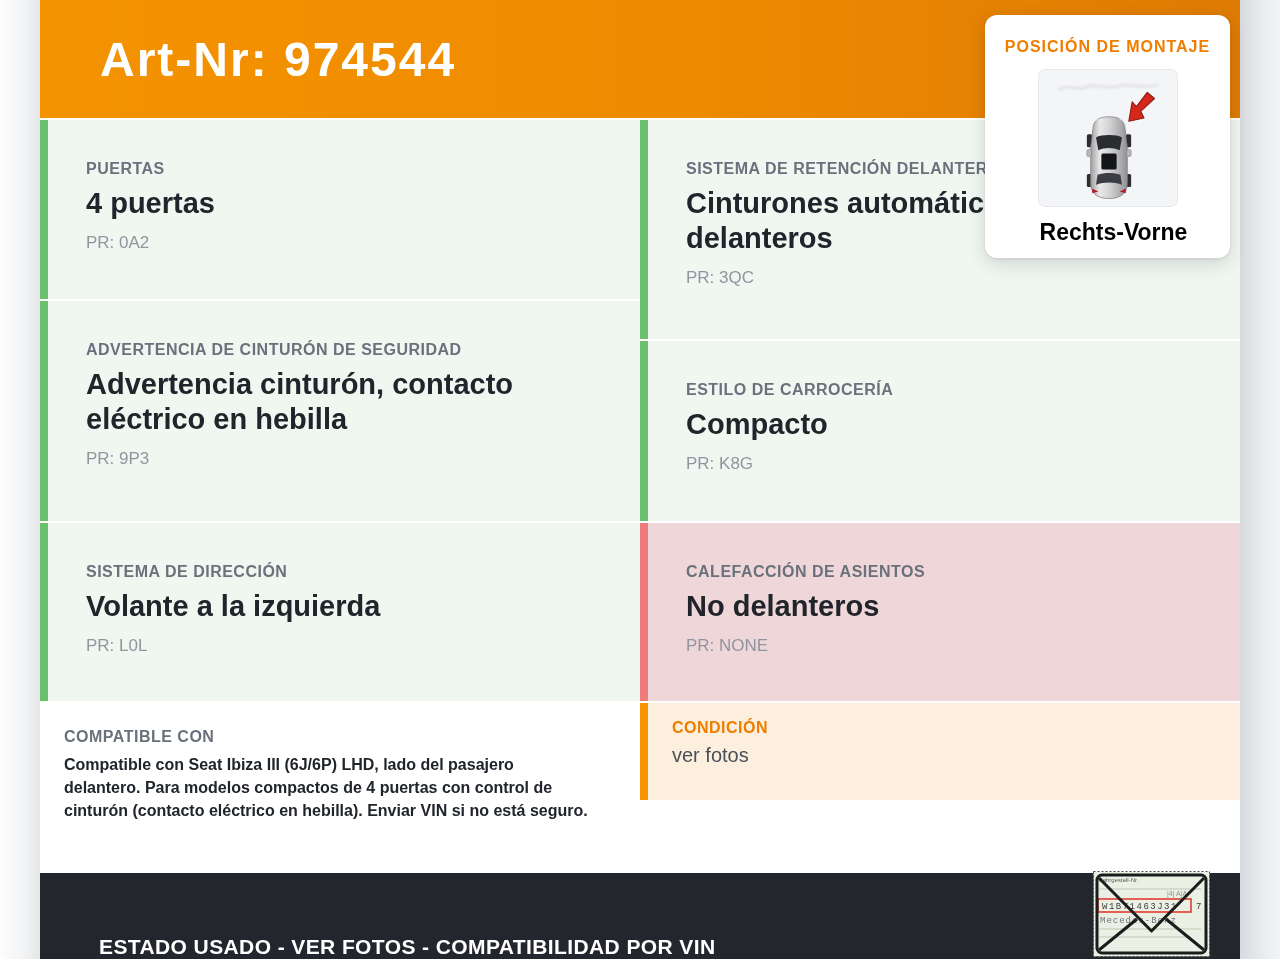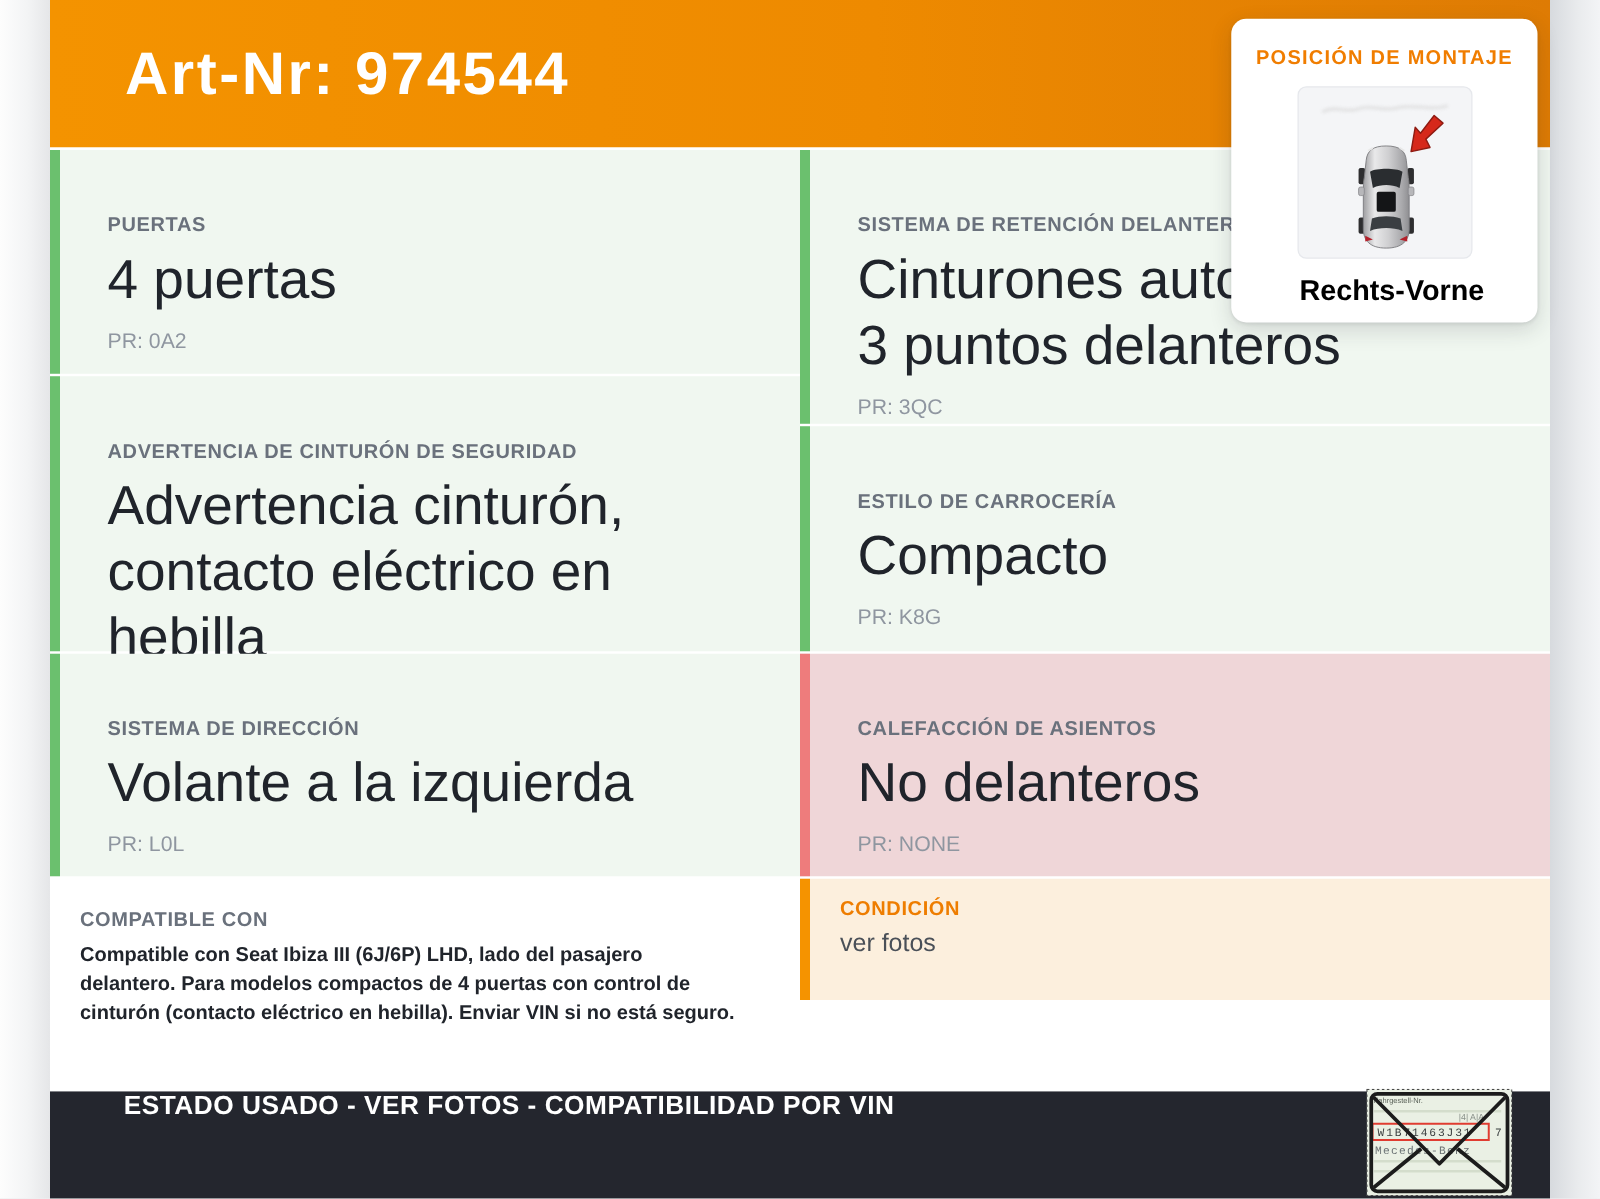--- a/index.html
+++ b/index.html
@@ -34,7 +34,7 @@
   .grid { display:flex; height:755px; background:#ffffff; }
   .col { width:600px; display:flex; flex-direction:column; padding-top:2px; }
 
-  .card { width:600px; padding:52px 20px 0 38px; border-left:8px solid transparent; }
+  .card { width:600px; padding:40px 20px 0 38px; border-left:8px solid transparent; }
   .card.green { background:#f0f7f0; border-left-color:#6bc06e; }
   .card.pink  { background:#efd6d8; border-left-color:#ee7c7c; }
   .card.peach { background:#fcefdd; border-left-color:#f59300; padding:16px 20px 0 24px; }

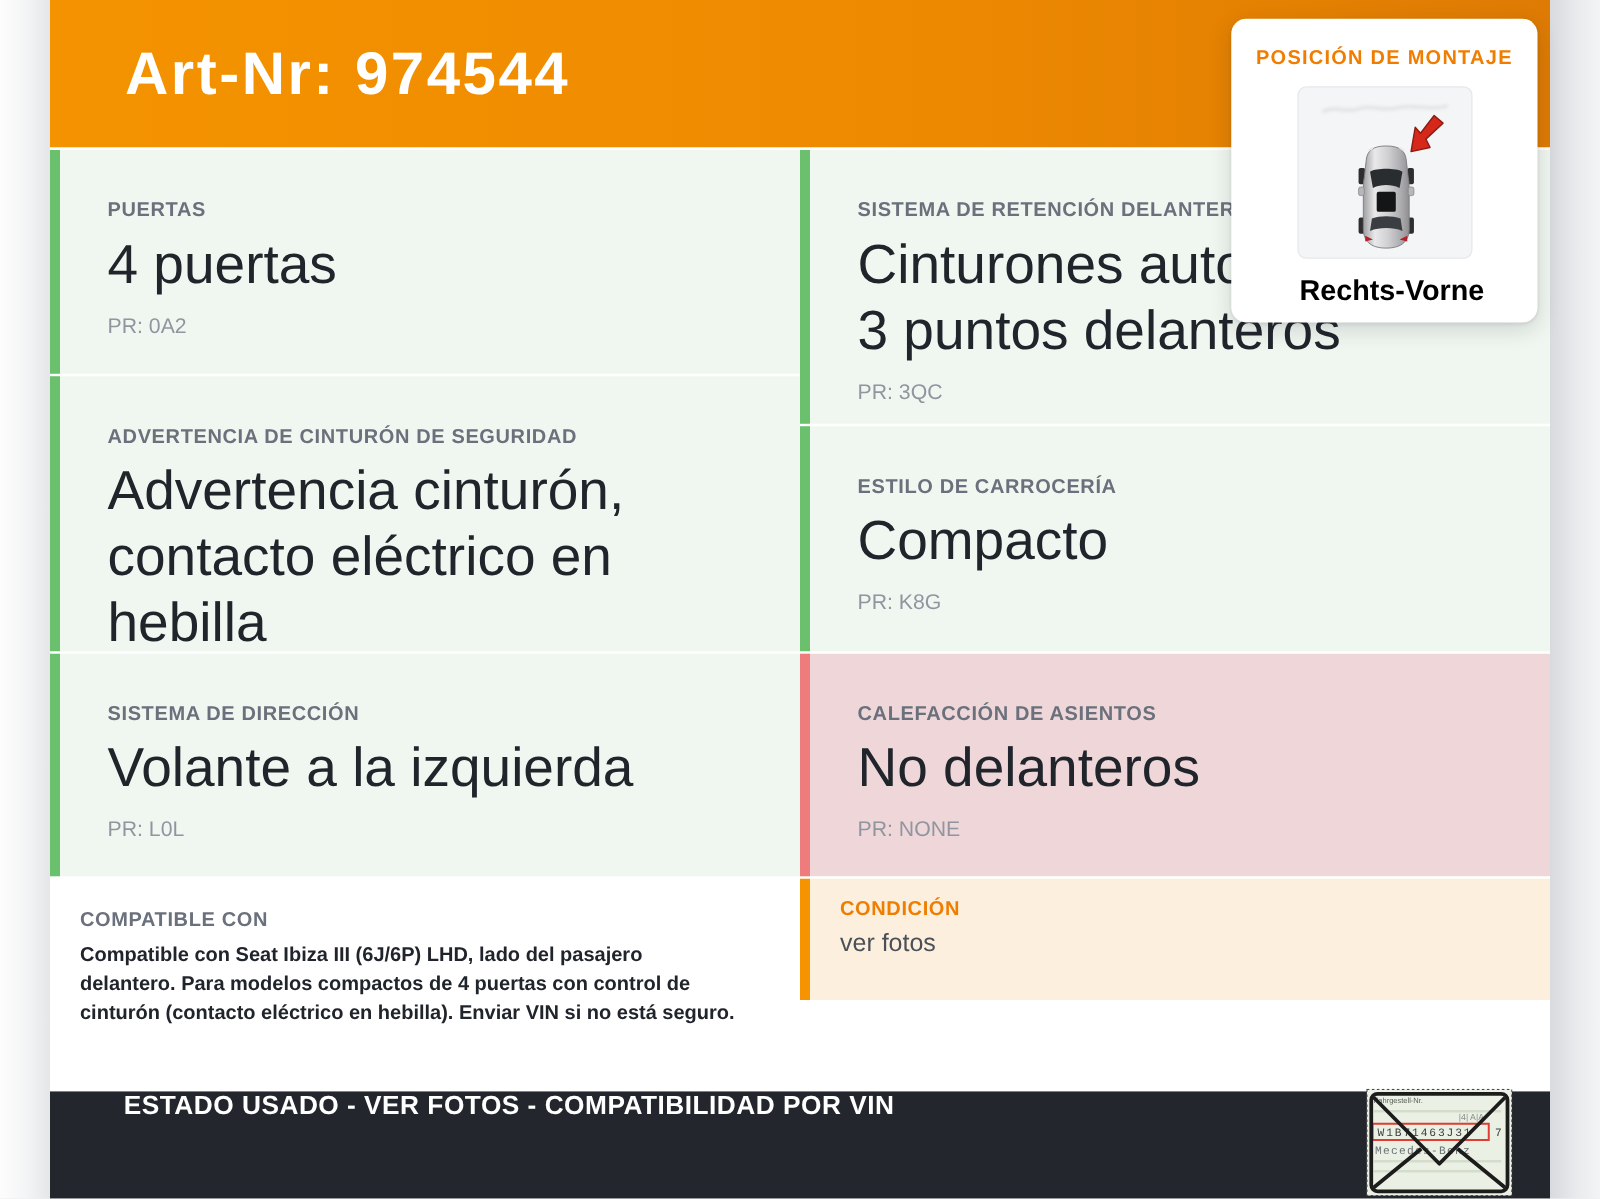--- a/index.html
+++ b/index.html
@@ -46,7 +46,7 @@
     text-transform:uppercase;
   }
   .spec-value {
-    margin-top:8px; font-size:44px; font-weight:normal; color:#20242b; line-height:1.2;
+    margin-top:8px; font-size:29px; font-weight:bold; color:#20242b; line-height:1.2;
     max-width:528px;
   }
   .spec-pr { margin-top:12px; font-size:17px; color:#8f96a0; }

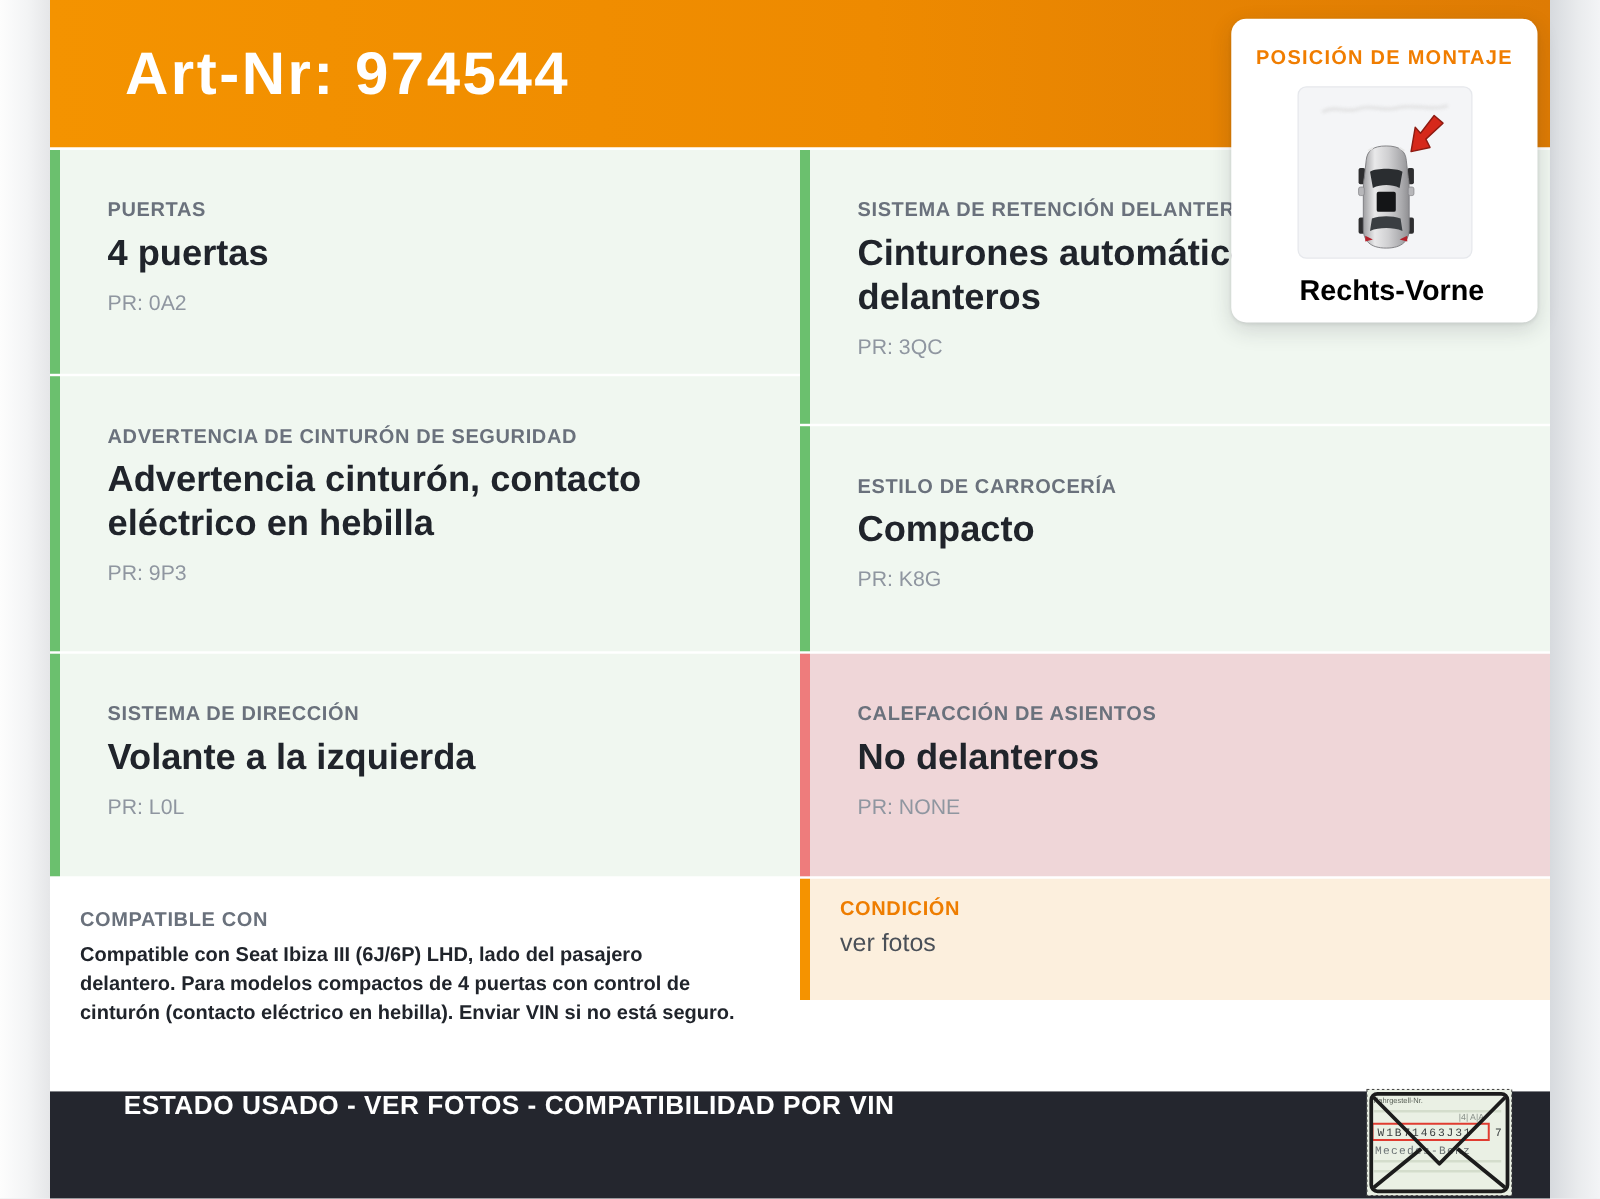--- a/index.html
+++ b/index.html
@@ -60,7 +60,7 @@
   .cond-value { margin-top:7px; font-size:20px; color:#4a5058; }
 
   .footer {
-    height:86px; background:#24262e; display:flex; align-items:flex-start;
+    height:86px; background:#24262e; display:flex; align-items:flex-end;
   }
   .footer-text {
     color:#ffffff; font-size:21px; font-weight:bold; letter-spacing:0.4px; margin-left:59px;

